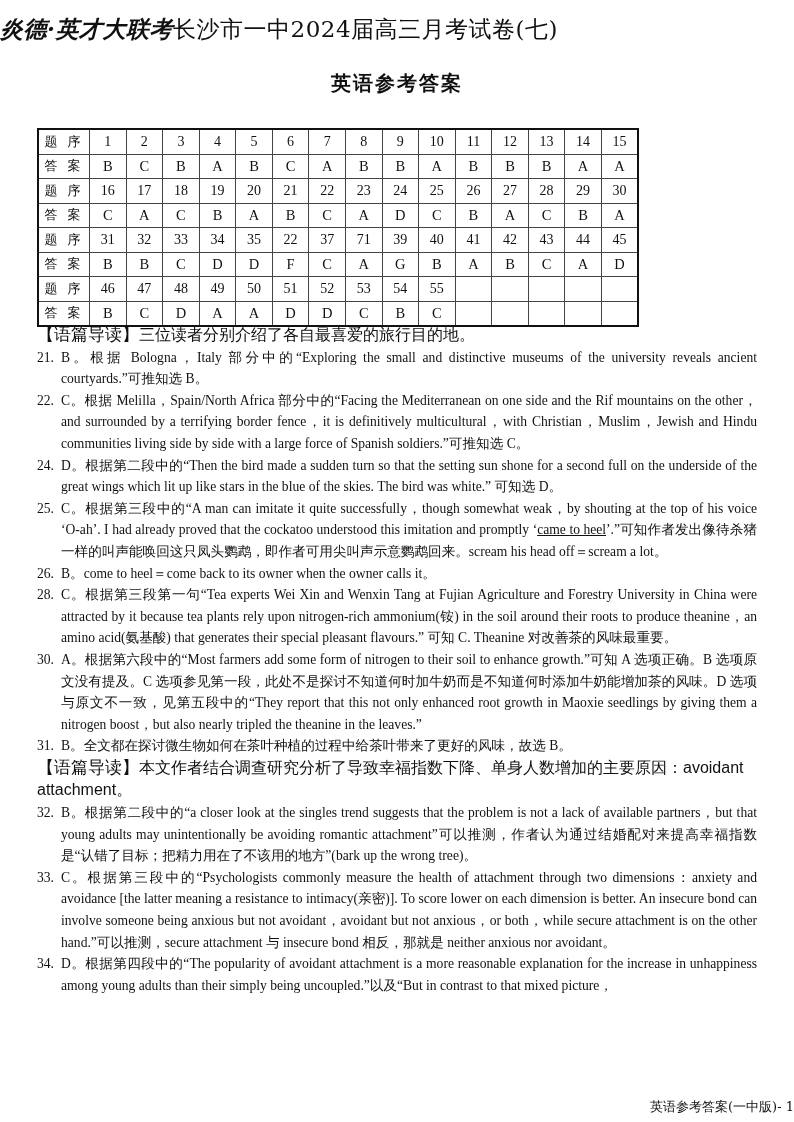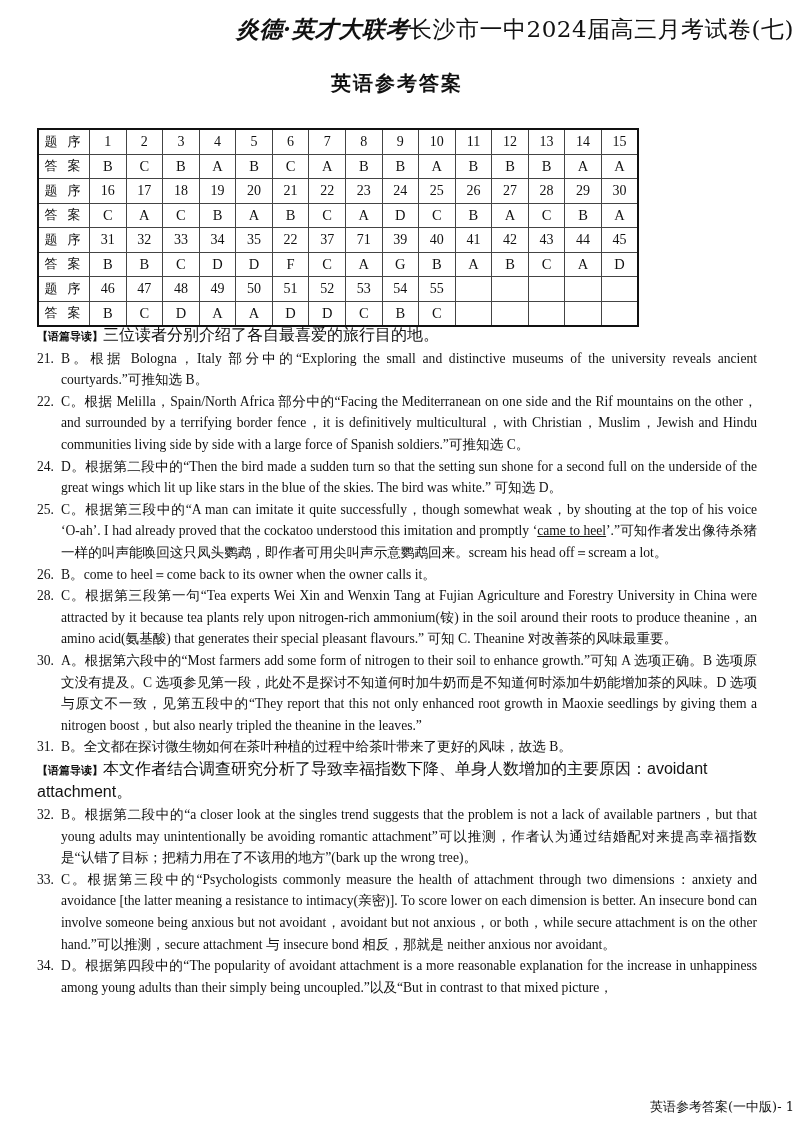--- a/index.html
+++ b/index.html
@@ -5,7 +5,7 @@
   html,body{margin:0;padding:0;background:#fff;}
   body{width:794px;height:1122px;position:relative;overflow:hidden;color:#111;
        font-family:"Liberation Serif","DejaVu Serif",serif;}
-  .title{position:absolute;top:14px;left:0;width:794px;text-align:right;
+  .title{position:absolute;top:14px;left:0;width:794px;text-align:left;
          font-size:23px;letter-spacing:0.5px;font-family:"DejaVu Serif",serif;}
   .title .brand{font-weight:bold;font-style:italic;}
   .subtitle{position:absolute;top:70px;left:0;width:794px;text-align:center;

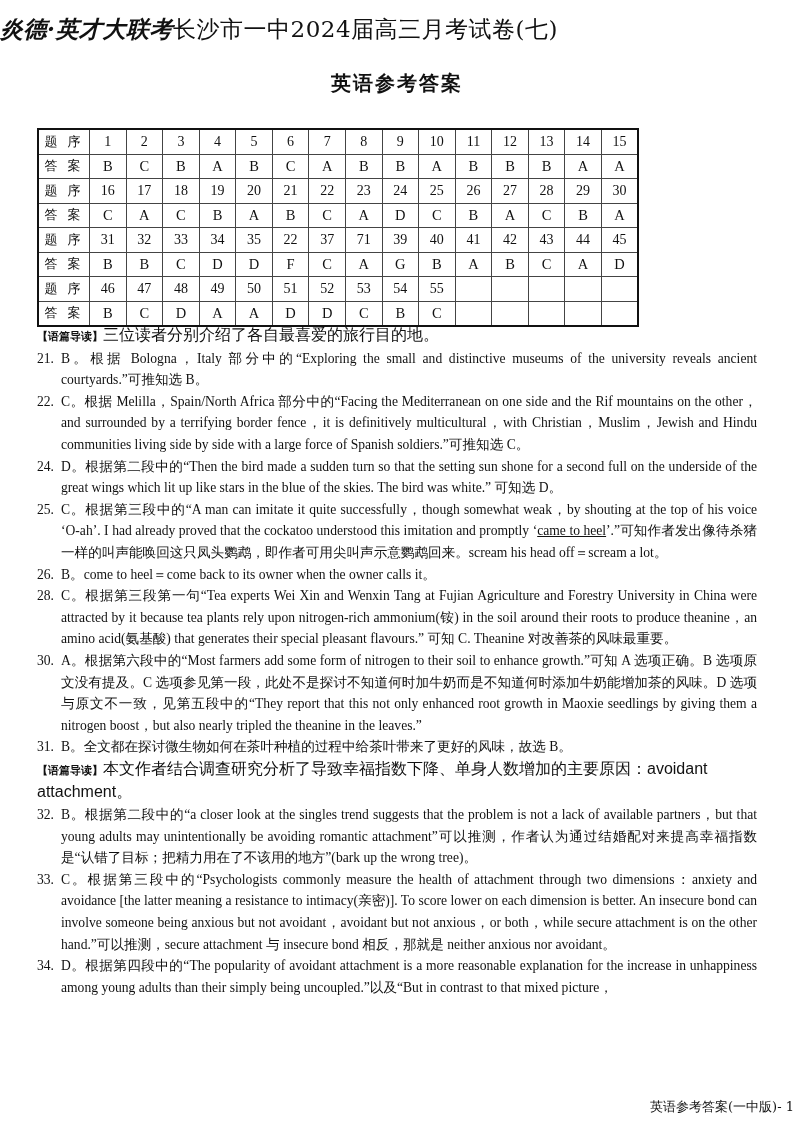--- a/index.html
+++ b/index.html
@@ -18,7 +18,7 @@
   table.ans td.key{font-size:14.5px;}
   .content{position:absolute;top:324px;left:37px;width:720px;font-size:13.6px;line-height:21.6px;}
   .intro{margin:0;}
-  .intro .tag{font-weight:bold;font-family:"DejaVu Sans",sans-serif;font-size:11px;}
+  .intro .tag{font-weight:normal;font-family:"DejaVu Sans",sans-serif;font-size:17px;}
   .intro .txt{font-family:Liberation Sans, sans-serif;font-size:16px;}
   .item{margin:0;padding-left:24px;text-indent:-24px;text-align:justify;}
   .item .num{display:inline-block;width:24px;text-indent:0;}

